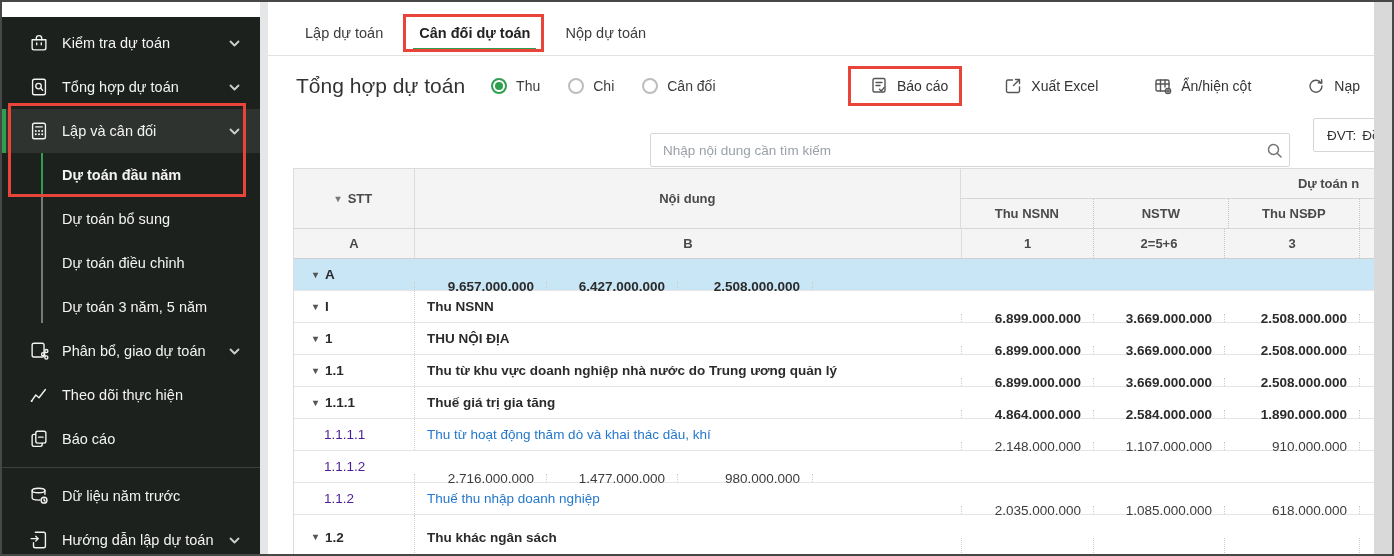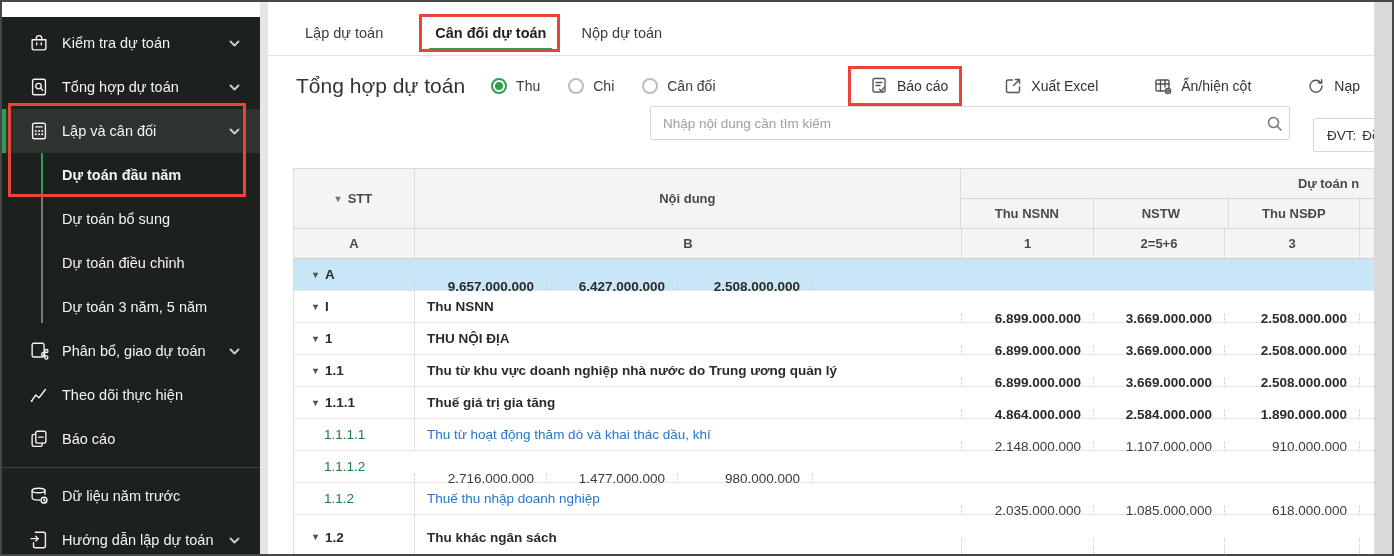--- a/index.html
+++ b/index.html
@@ -36,7 +36,7 @@
   .tabbar{position:absolute;left:0;top:8px;width:100%;height:46px;border-bottom:1px solid #e2e2e2;
           display:flex;align-items:center;padding-left:37px;box-sizing:border-box;}
   .tab{position:relative;height:46px;display:flex;align-items:center;font-size:14.5px;color:#3c3c3c;cursor:pointer;white-space:nowrap;}
-  .tab-2{margin-left:52px;text-align:center;}
+  .tab-2{margin-left:36px;text-align:center;}
   .tab-3{margin-left:35px;}
   .tab.active{font-weight:700;color:#222;}
   .tab-underline{position:absolute;left:-6px;right:-6px;bottom:4px;height:4px;background:#2f9e4f;}

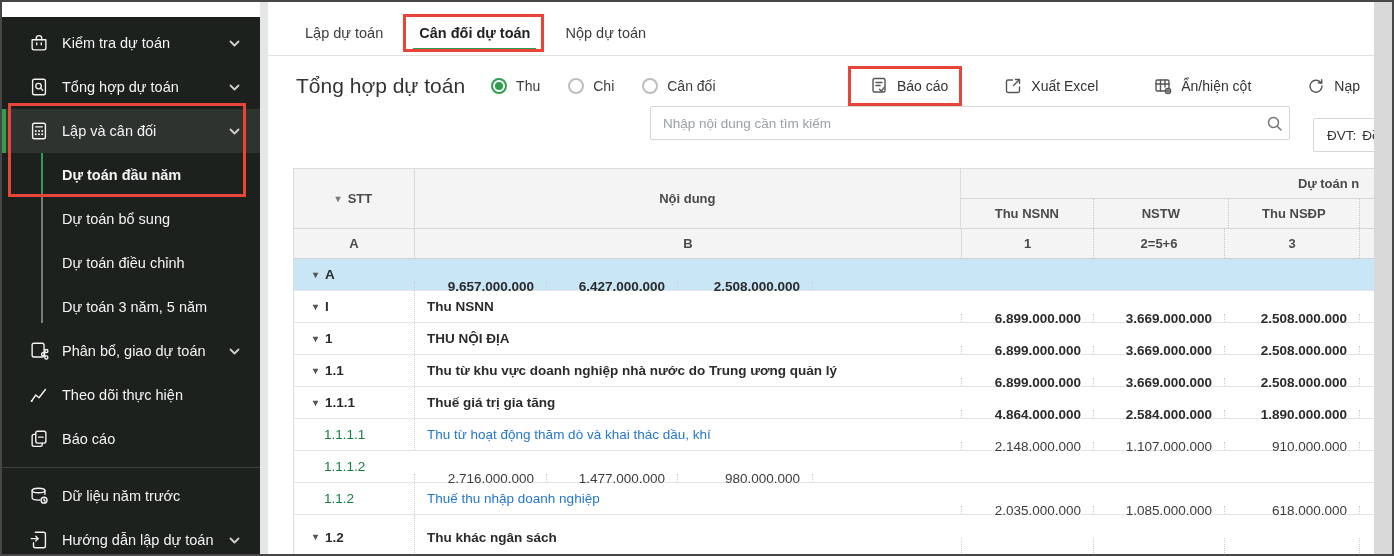--- a/index.html
+++ b/index.html
@@ -60,7 +60,7 @@
   .vs-value{margin-left:9px;}
   .vs-chev{position:absolute;right:0;top:0;width:40px;height:100%;display:flex;align-items:center;justify-content:center;border-left:1px solid #ececec;}
   .vs-chev svg{width:14px;height:14px;stroke:#8a8a8a;fill:none;stroke-width:1.8;stroke-linecap:round;stroke-linejoin:round;}
-  .search-box{position:absolute;left:382px;top:104px;width:640px;height:34px;border:1px solid #d6d6d6;border-radius:2px;
+  .search-box{position:absolute;left:382px;top:131px;width:640px;height:34px;border:1px solid #d6d6d6;border-radius:2px;
               box-sizing:border-box;display:flex;align-items:center;background:#fff;}
   .search-box input{border:0;outline:0;flex:1;height:100%;padding:0 12px;font-size:13.5px;color:#333;font-family:inherit;background:transparent;}
   .search-box input::placeholder{color:#9aa0a6;}

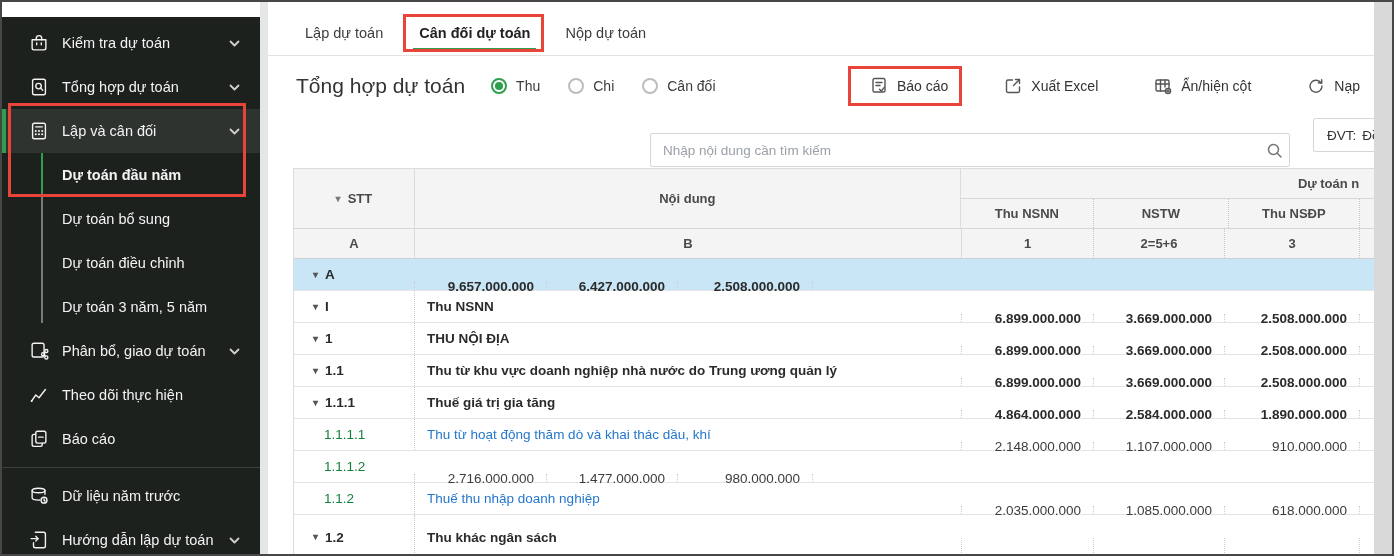--- a/index.html
+++ b/index.html
@@ -92,7 +92,7 @@
   .trow{display:flex;height:32px;border-bottom:1px solid #e5e5e5;box-sizing:border-box;background:#fff;cursor:pointer;}
   .trow.selected{background:#c9e6f7;}
   .trow.last{height:44px;border-bottom:none;}
-  .c-stt{width:120px;display:flex;align-items:center;gap:7px;padding-left:19px;box-sizing:border-box;color:#15803d;}
+  .c-stt{width:120px;display:flex;align-items:center;gap:7px;padding-left:19px;box-sizing:border-box;color:#4c1d95;}
   .c-stt.no-caret{padding-left:30px;}
   .caret{font-size:10px;color:#555;line-height:1;}
   .hcaret{font-size:10px;color:#777;line-height:1;}

